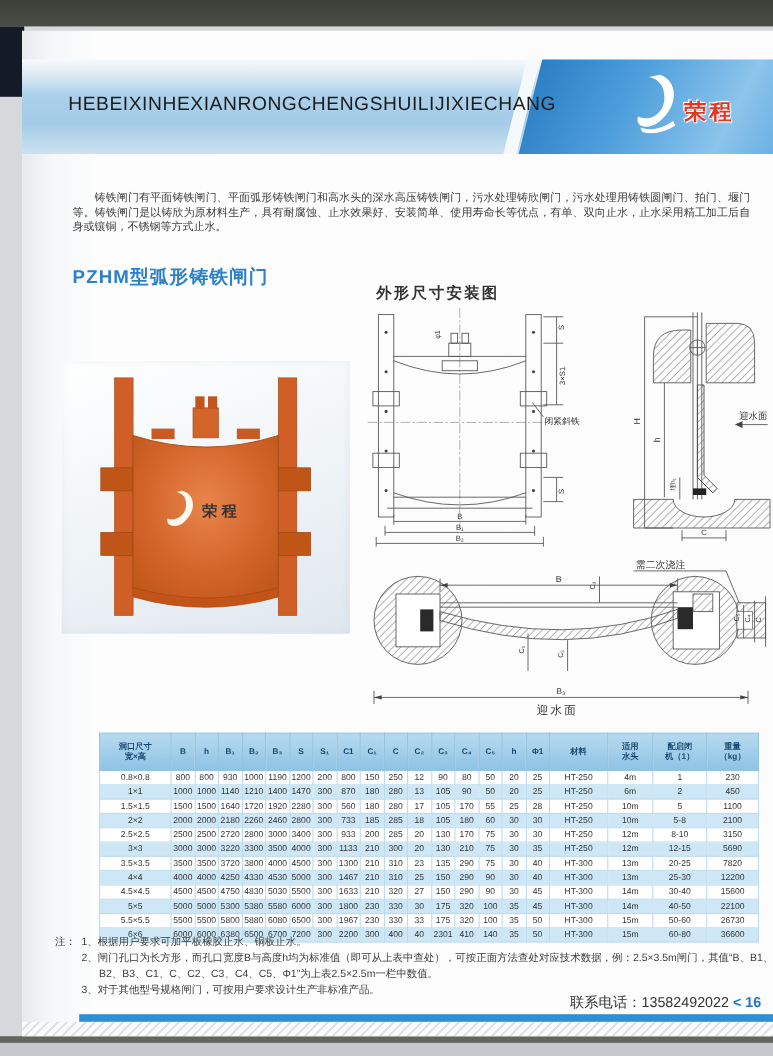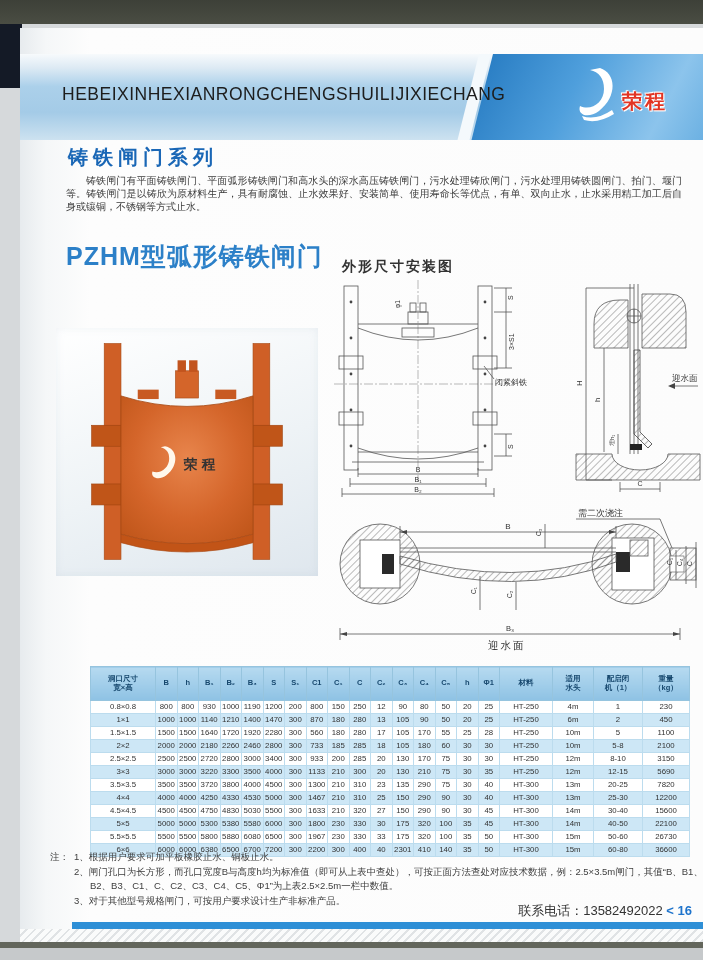--- a/index.html
+++ b/index.html
@@ -80,7 +80,6 @@
       <div class="band-logo-text">荣程</div>
     </div>
 
-    <div class="series-title">铸铁闸门系列</div>
     <div class="intro">铸铁闸门有平面铸铁闸门、平面弧形铸铁闸门和高水头的深水高压铸铁闸门，污水处理铸欣闸门，污水处理用铸铁圆闸门、拍门、堰门等。铸铁闸门是以铸欣为原材料生产，具有耐腐蚀、止水效果好、安装简单、使用寿命长等优点，有单、双向止水，止水采用精工加工后自身或镶铜，不锈钢等方式止水。</div>
     <div class="section-title">PZHM型弧形铸铁闸门</div>
     <div class="drawing-title">外形尺寸安装图</div>

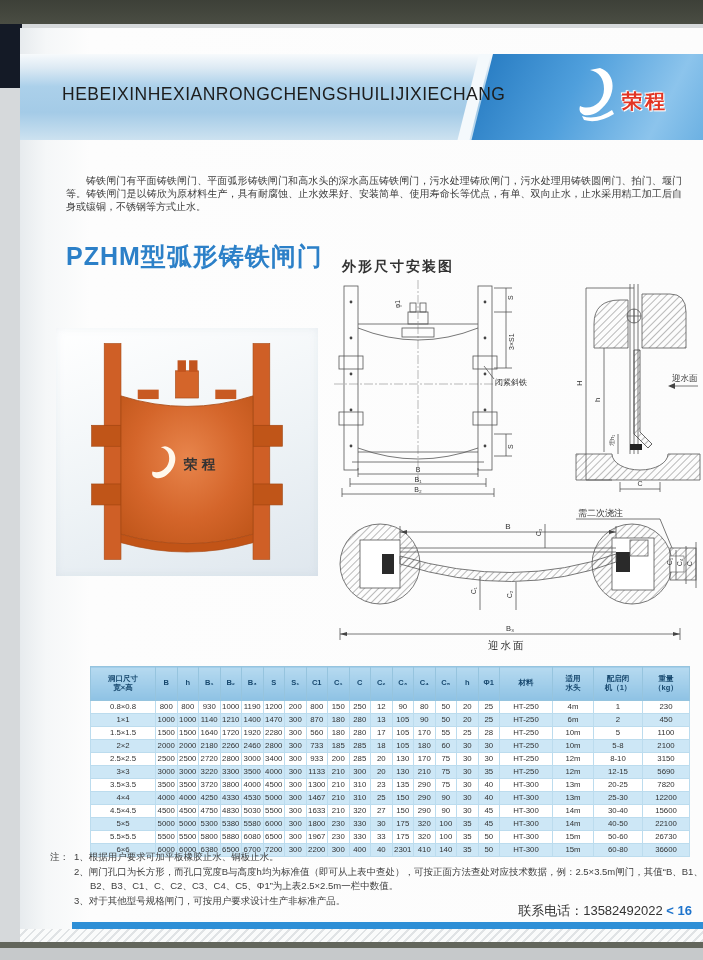--- a/index.html
+++ b/index.html
@@ -20,7 +20,7 @@
 
   .series-title{position:absolute;left:48px;top:116px;font-size:20px;font-weight:700;color:#1a67b6;letter-spacing:5px;}
   .intro{position:absolute;left:46px;top:146px;width:616px;font-size:10px;line-height:13px;color:#3b3b3b;text-align:justify;text-indent:2em;}
-  .section-title{position:absolute;left:46px;top:212px;font-size:25px;font-weight:700;color:#2c80c8;letter-spacing:1px;}
+  .section-title{position:absolute;left:46px;top:212px;font-size:17px;font-weight:700;color:#2c80c8;letter-spacing:1px;}
   .drawing-title{position:absolute;left:322px;top:230px;font-size:14px;font-weight:600;color:#333;letter-spacing:2px;}
 
   .svg-wrap{position:absolute;}

